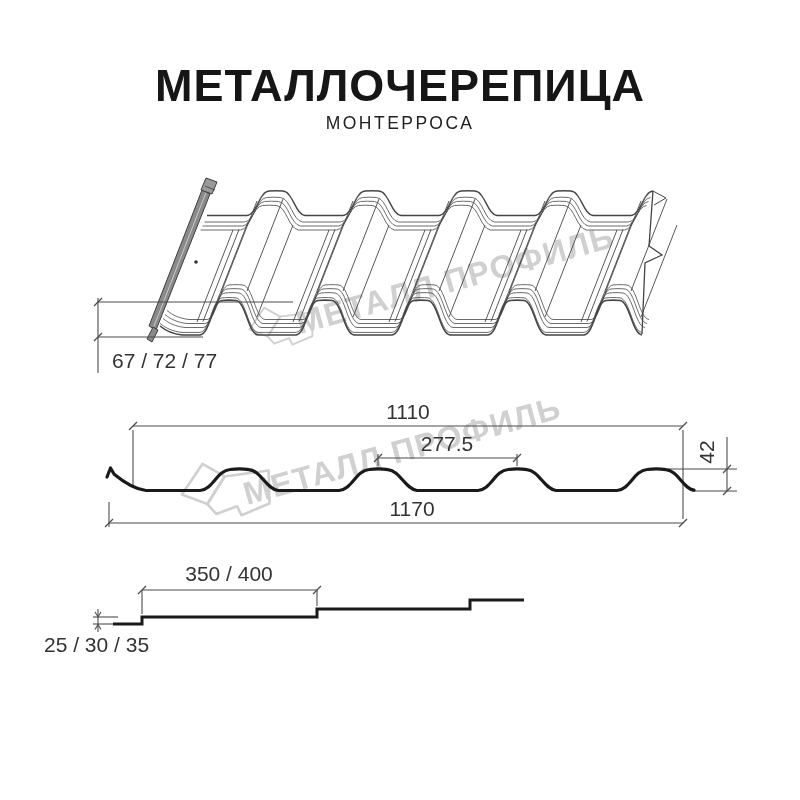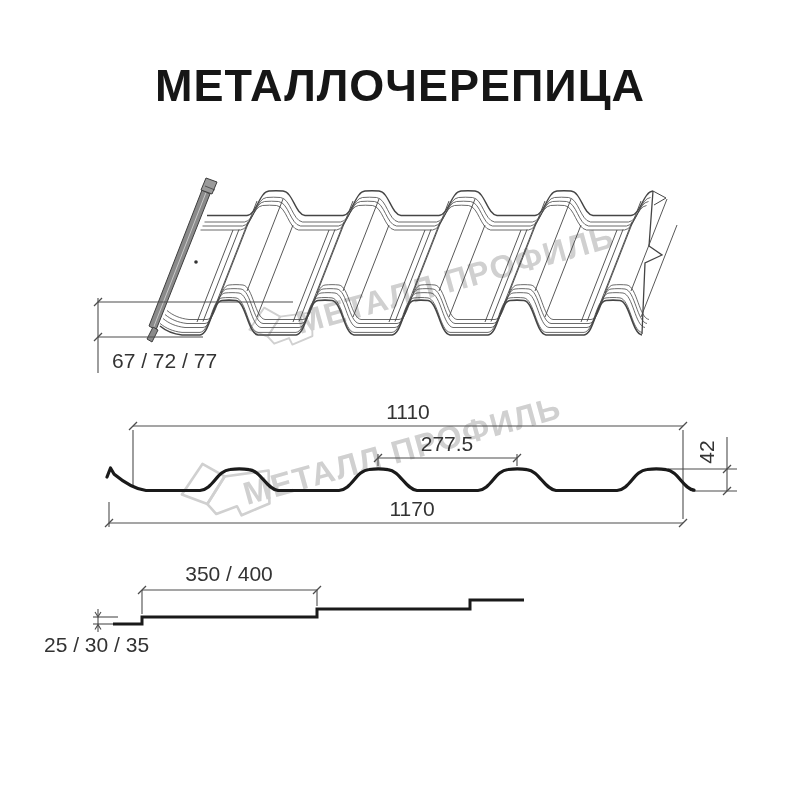--- a/index.html
+++ b/index.html
@@ -48,6 +48,7 @@
 <div id="page">
 
   <h1 id="title">МЕТАЛЛОЧЕРЕПИЦА</h1>
+  <div id="subtitle">МОНТЕРРОСА</div>
 
   <svg id="diagram" width="800" height="800" viewBox="0 0 800 800">
 

